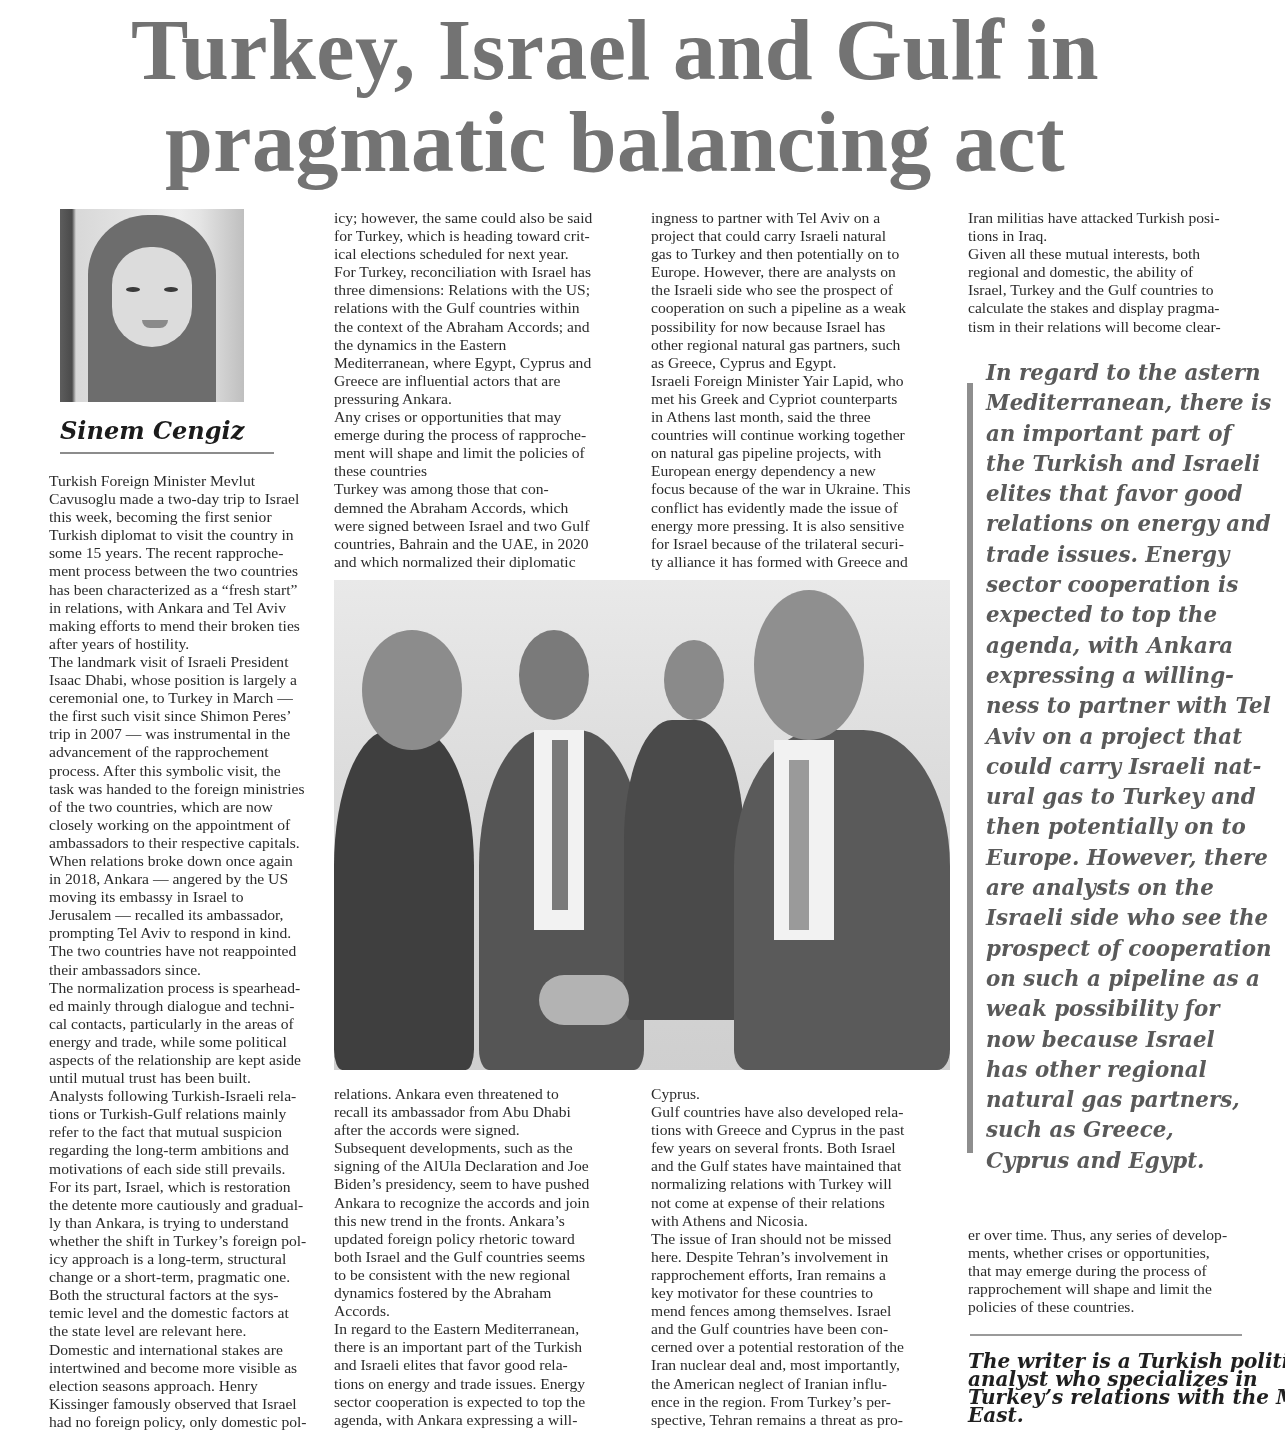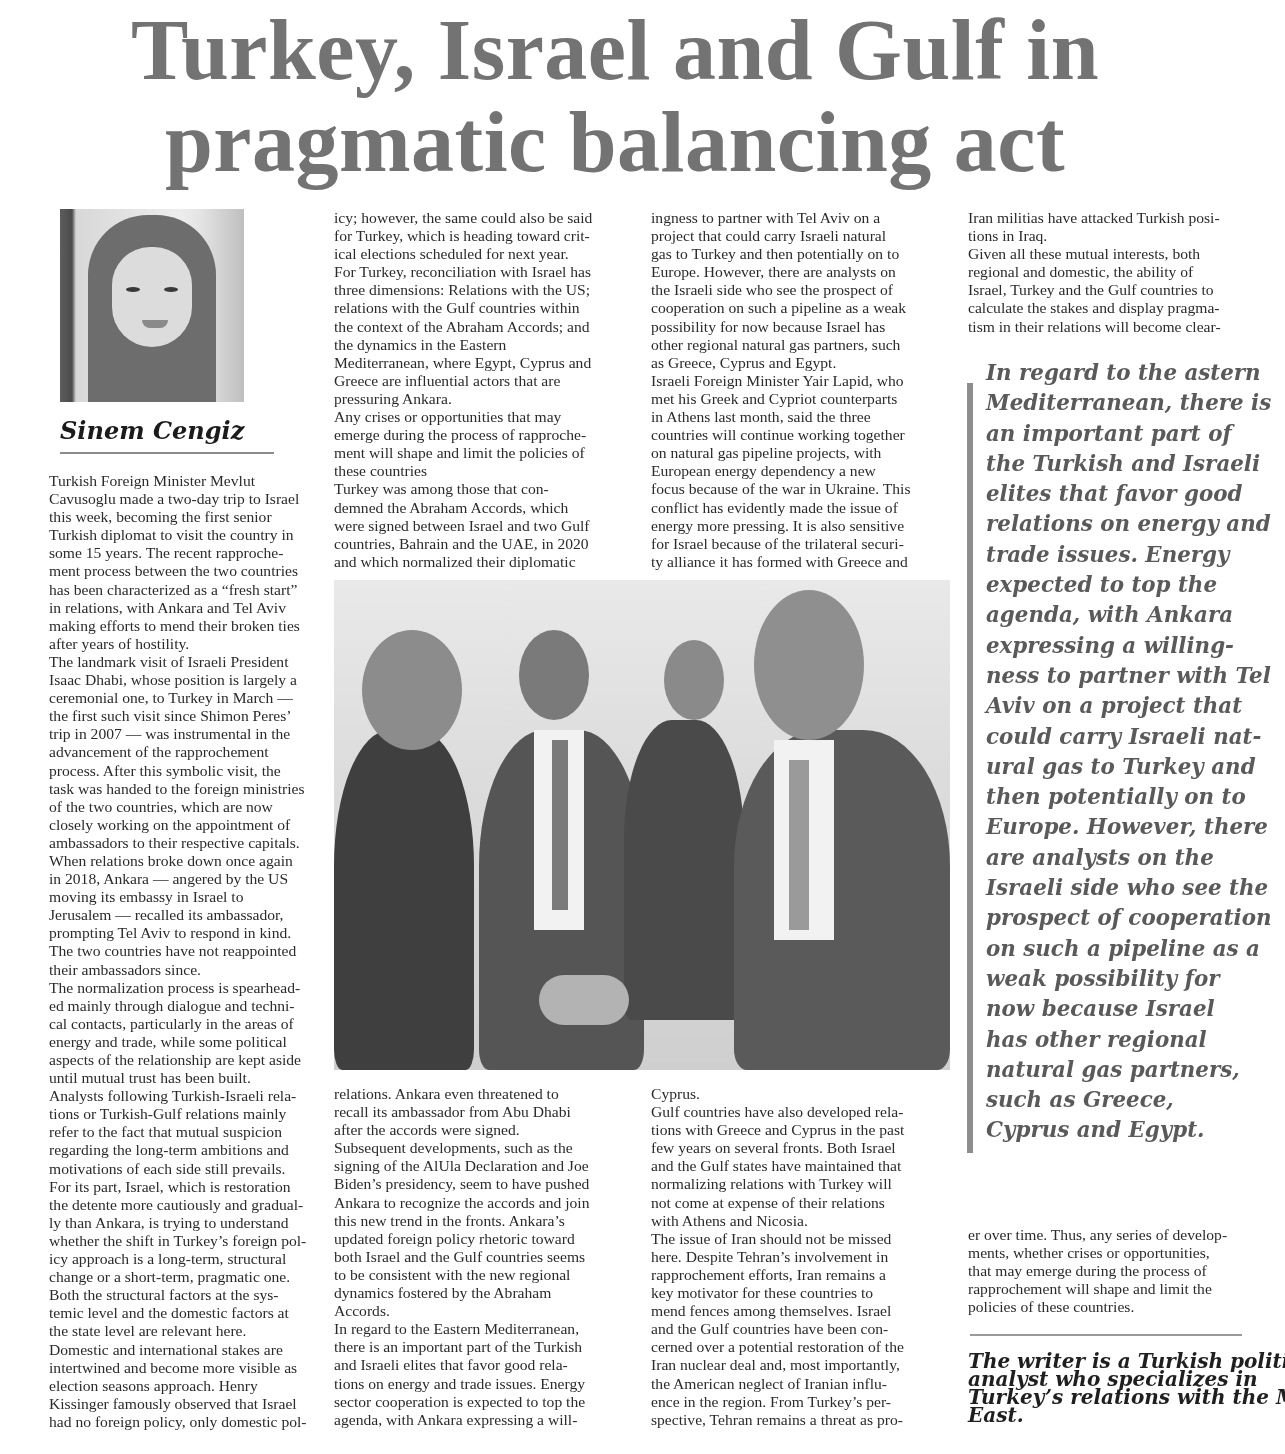--- a/index.html
+++ b/index.html
@@ -269,6 +269,7 @@
     <span class="line">elites that favor good</span>
     <span class="line">relations on energy and</span>
     <span class="line">trade issues. Energy</span>
+    <span class="line">sector cooperation is</span>
     <span class="line">expected to top the</span>
     <span class="line">agenda, with Ankara</span>
     <span class="line">expressing a willing-</span>

